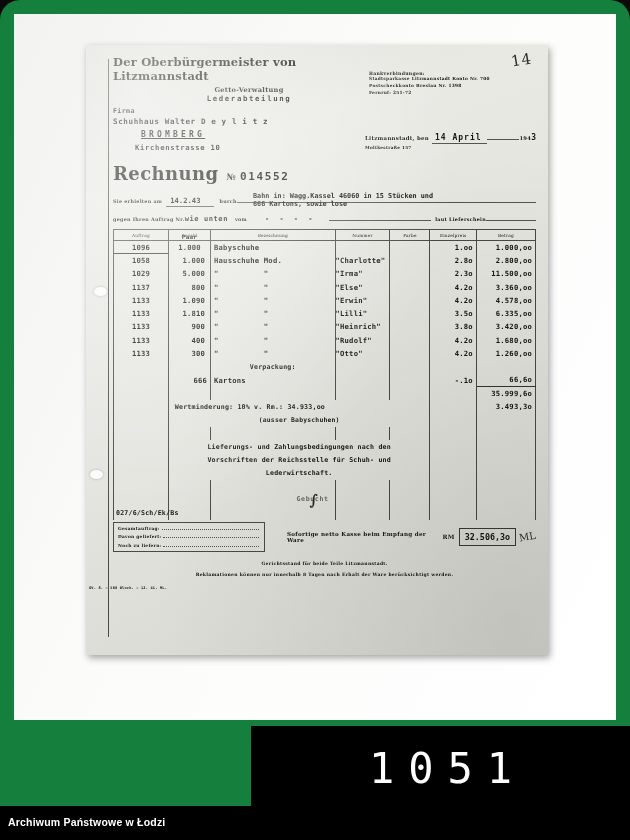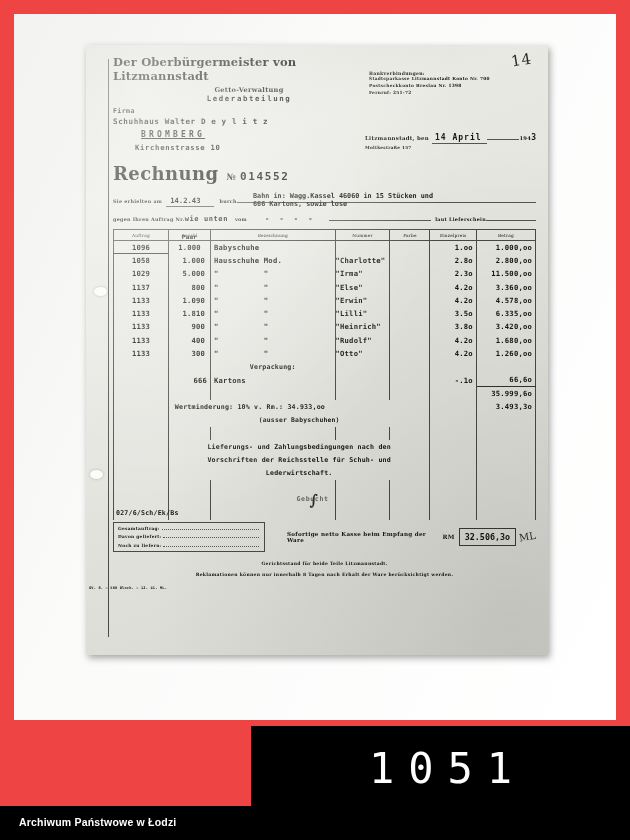--- a/index.html
+++ b/index.html
@@ -9,7 +9,7 @@
     font-family: "Liberation Sans", sans-serif;
     overflow: hidden;
   }
-  #root { position: relative; width: 630px; height: 840px; background: #ef4444; }
+  #root { position: relative; width: 630px; height: 840px; background: #15803d; border-radius: 20px; }
 
   
   .backing {

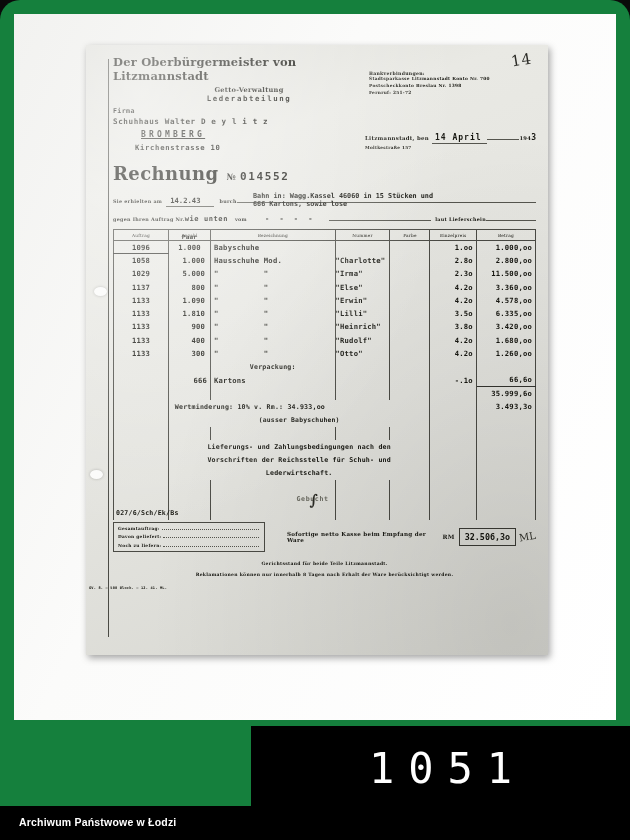--- a/index.html
+++ b/index.html
@@ -133,7 +133,7 @@
     padding-left:14px;
   }
   .caption{
-    position:absolute; left:19px; top:816px;
+    position:absolute; left:8px; top:816px;
     font-size:10.5px; font-weight:700; color:#fff;
     letter-spacing:.2px;
   }

